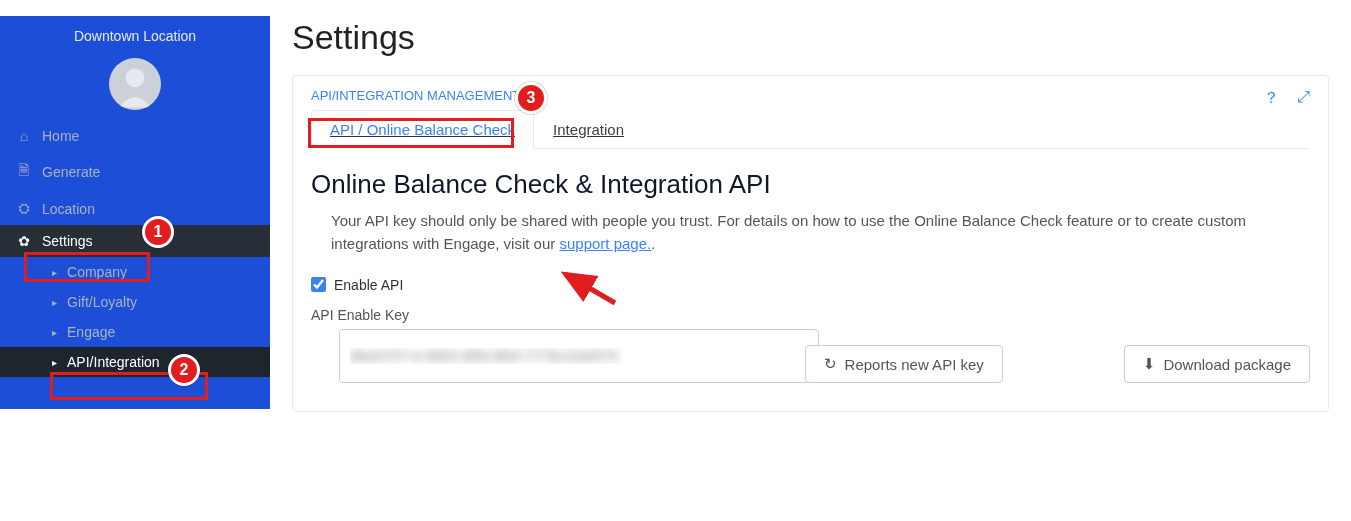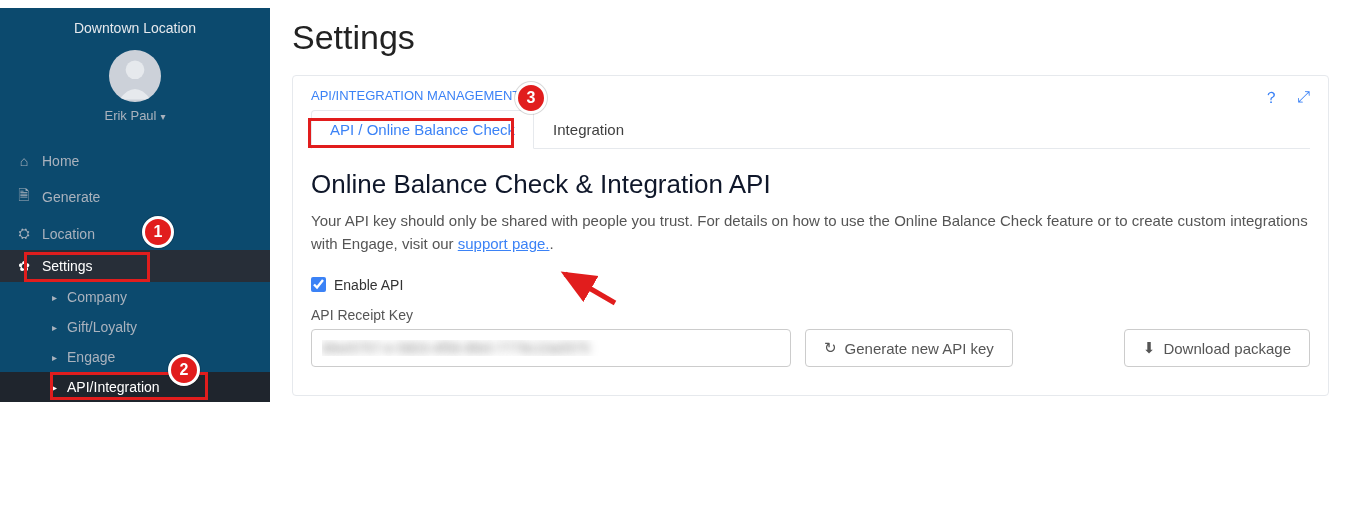--- a/index.html
+++ b/index.html
@@ -4,7 +4,7 @@
 <style>
 * { box-sizing: border-box; margin: 0; padding: 0; }
 body { font-family: -apple-system, "Helvetica Neue", Arial, sans-serif; font-size: 14px; color: #333; background: #fff; width: 1351px; height: 521px; overflow: hidden; }
-.sidebar { position: absolute; left: 0; top: 8px; width: 270px; height: 393px; background: #0c4a6e; color: #aab2bd; }
+.sidebar { position: absolute; left: 0; top: 16px; width: 270px; height: 393px; background: #1d4ed8; color: #aab2bd; }
 .location { text-align: center; padding: 12px 0 8px; color: #e6e9ed; font-size: 14px; }
 .avatar { width: 52px; height: 52px; border-radius: 50%; background: #ccd1d9; margin: 6px auto 6px; overflow: hidden; }
 .avatar svg { width: 100%; height: 100%; }

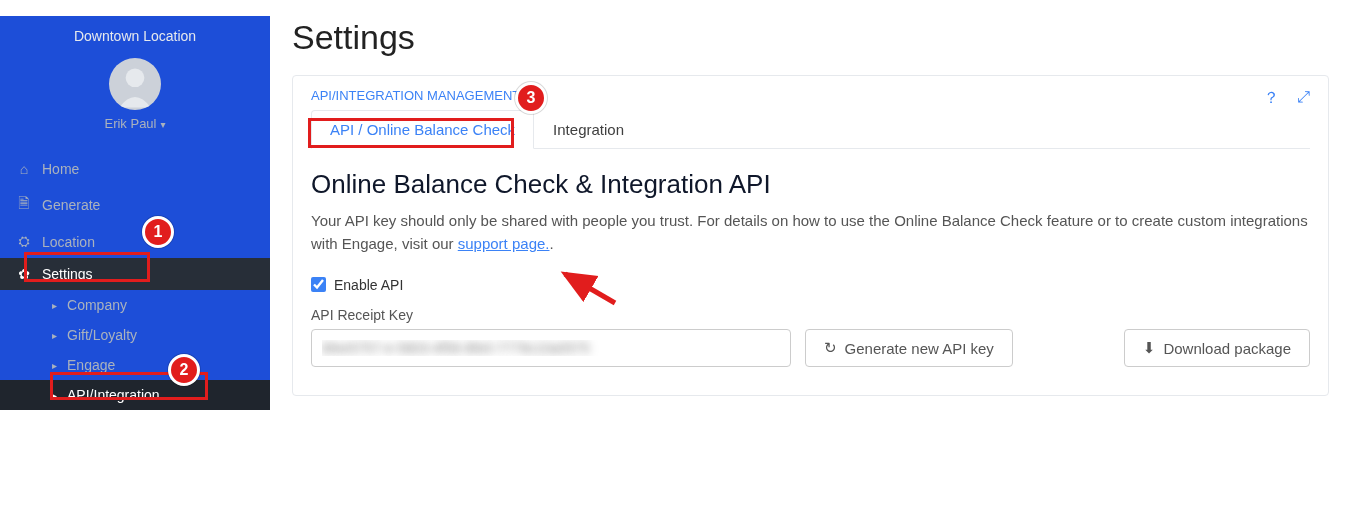--- a/index.html
+++ b/index.html
@@ -54,9 +54,6 @@
         <circle cx="50" cy="38" r="18" fill="#e6e9ed"></circle>
         <path d="M20 95 Q50 55 80 95 Z" fill="#e6e9ed"></path>
       </svg>
-  </div>
-  <div class="user">
-    <span>Erik Paul</span><span class="chev">▾</span>
   </div>
   <div class="nav">
     <div class="nav-item">

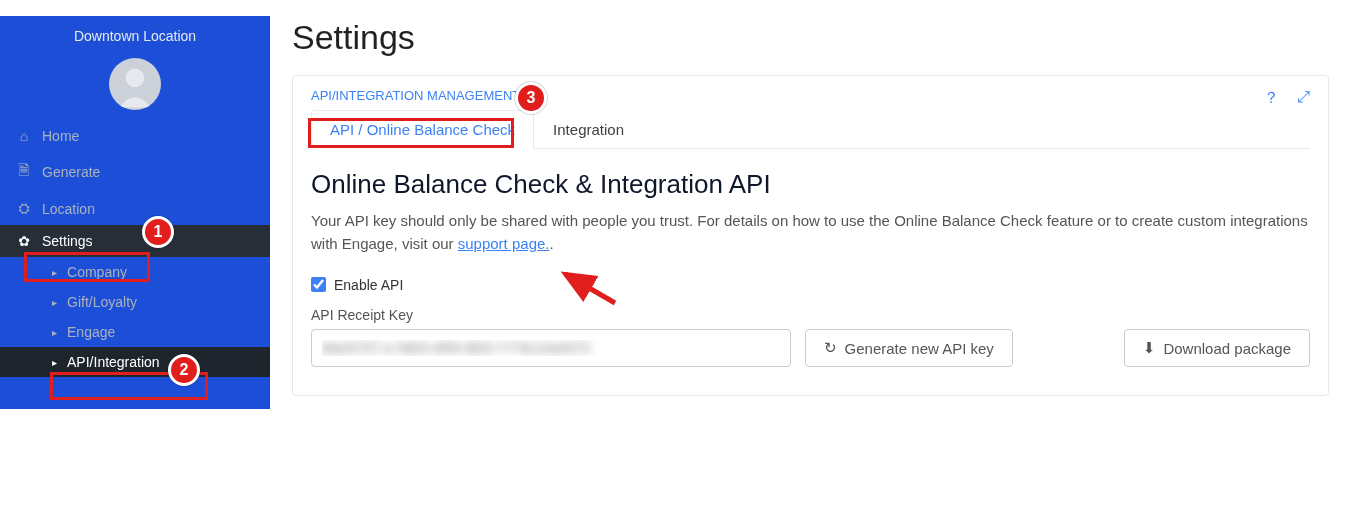--- a/index.html
+++ b/index.html
@@ -22,7 +22,7 @@
 .panel { border: 1px solid #e6e9ed; border-radius: 4px; padding: 0; }
 .panel-head { padding: 12px 18px 0 18px; position: relative; }
 .panel-head .section-label { color: #3b82f6; font-size: 13px; }
-.tabs { display: flex; gap: 0; border-bottom: 1px solid #e6e9ed; margin-top: 6px; }
+.tabs { display: flex; gap: 0; border-bottom: 1px solid #e6e9ed; margin-top: 6px; text-decoration: underline; }
 .tab { padding: 10px 18px; font-size: 15px; color: #404040; cursor: pointer; border: 1px solid transparent; border-bottom: none; position: relative; top: 1px; }
 .tab.active { color: #3b82f6; border-color: #e6e9ed; border-bottom: 1px solid #fff; border-radius: 4px 4px 0 0; background: #fff; }
 .panel-body { padding: 20px 18px 28px; }

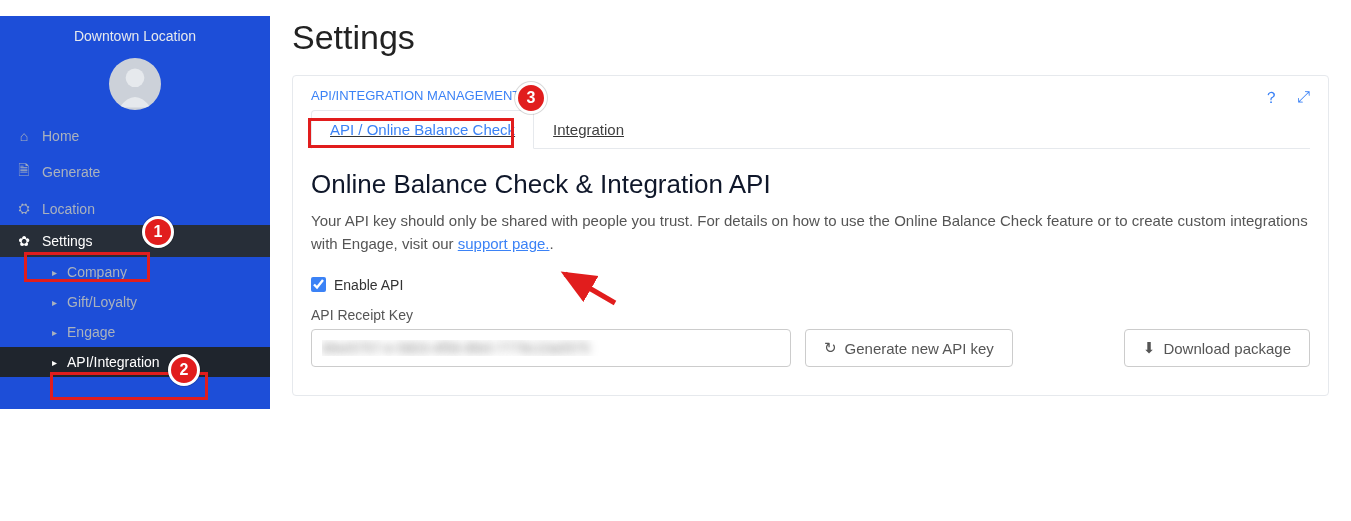--- a/index.html
+++ b/index.html
@@ -27,7 +27,7 @@
 .tab.active { color: #3b82f6; border-color: #e6e9ed; border-bottom: 1px solid #fff; border-radius: 4px 4px 0 0; background: #fff; }
 .panel-body { padding: 20px 18px 28px; }
 .panel-body h2 { font-weight: 400; font-size: 26px; color: #0f172a; margin-bottom: 10px; }
-.panel-body p { font-size: 15px; color: #555; line-height: 1.5; margin-bottom: 22px; }
+.panel-body p { font-size: 15px; color: #555; line-height: 1.5; margin-bottom: 22px; margin-left: 20px; }
 .panel-body a { color: #3b82f6; text-decoration: underline; }
 .checkbox-row { display: flex; align-items: flex-start; gap: 8px; margin-bottom: 14px; }
 .checkbox-row input { accent-color: #3b82f6; width: 15px; height: 15px; }

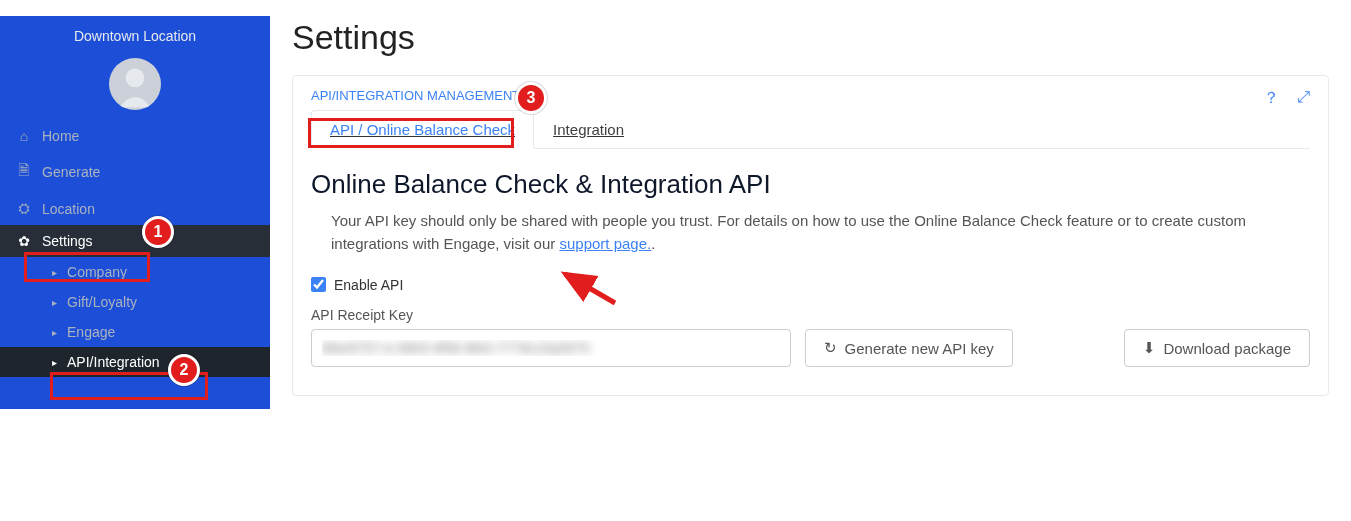--- a/index.html
+++ b/index.html
@@ -116,7 +116,7 @@
       </div>
       <div class="form-row">
         <div class="field-col">
-          <label>API Receipt Key</label>
+          <label>API Enable Key</label>
           <input type="text" value="bfee5757-e-5803-4f56-8fe0-7779c10a0575" style="">
         </div>
         <button class="btn">

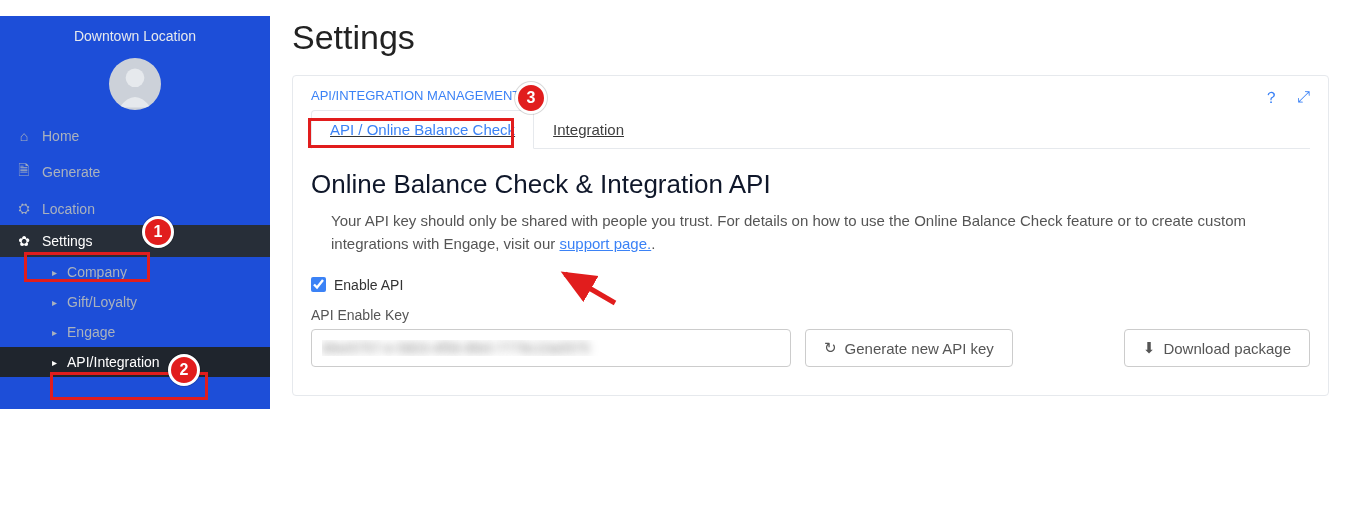--- a/index.html
+++ b/index.html
@@ -34,7 +34,7 @@
 .form-row { display: flex; gap: 14px; align-items: flex-end; }
 .field-col { flex: 0 0 480px; }
 .field-col label { display: block; font-size: 14px; color: #555; margin-bottom: 6px; }
-.field-col input { width: 100%; height: 38px; border: 1px solid #ccc; border-radius: 4px; padding: 0 10px; font-size: 14px; color: transparent; text-shadow: 0 0 8px rgba(0,0,0,0.5); background: #fff; }
+.field-col input { width: 100%; height: 54px; border: 1px solid #ccc; border-radius: 4px; padding: 0 10px; font-size: 14px; color: transparent; text-shadow: 0 0 8px rgba(0,0,0,0.5); background: #fff; margin-left: 28px; }
 .btn { height: 38px; padding: 0 18px; border: 1px solid #ccc; border-radius: 4px; background: #fff; color: #555; font-size: 15px; cursor: pointer; display: inline-flex; align-items: center; gap: 8px; }
 .btn.right { margin-left: auto; }
 .head-icons { position: absolute; right: 18px; top: 12px; display: flex; gap: 18px; }

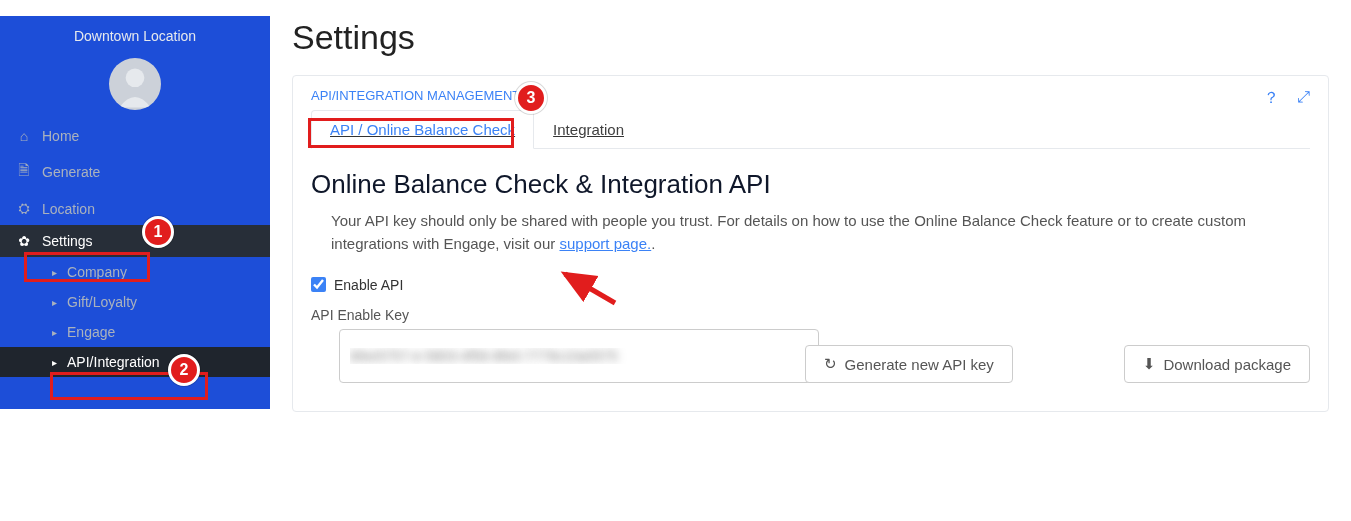--- a/index.html
+++ b/index.html
@@ -121,7 +121,7 @@
         </div>
         <button class="btn">
           <span>↻</span>
-          <span>Generate new API key</span>
+          <span>Reports new API key</span>
         </button>
         <button class="btn right">
           <span>⬇</span>

